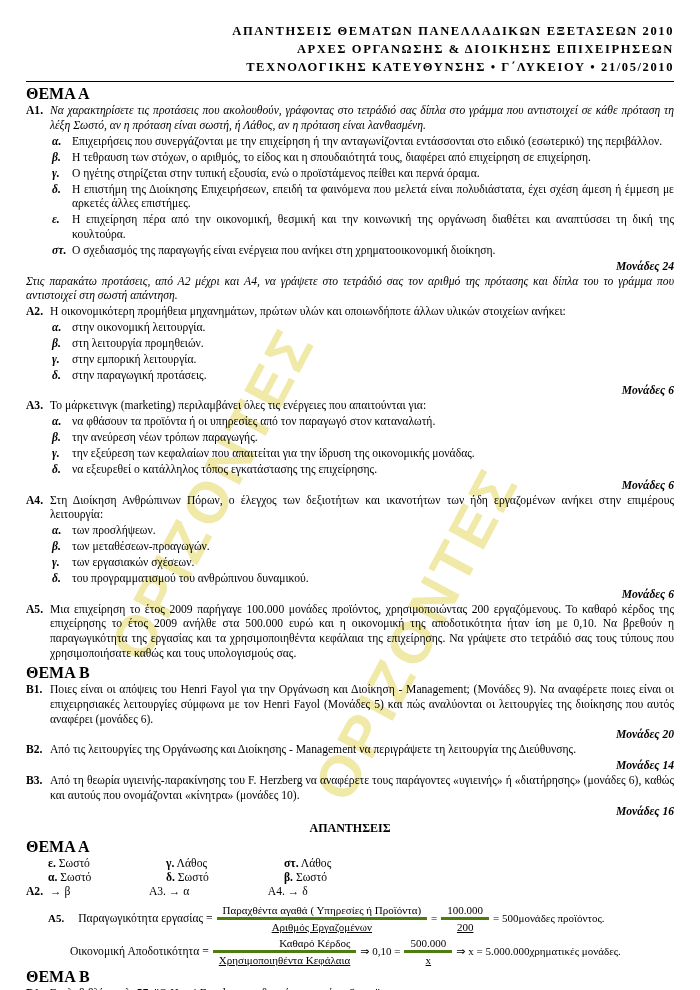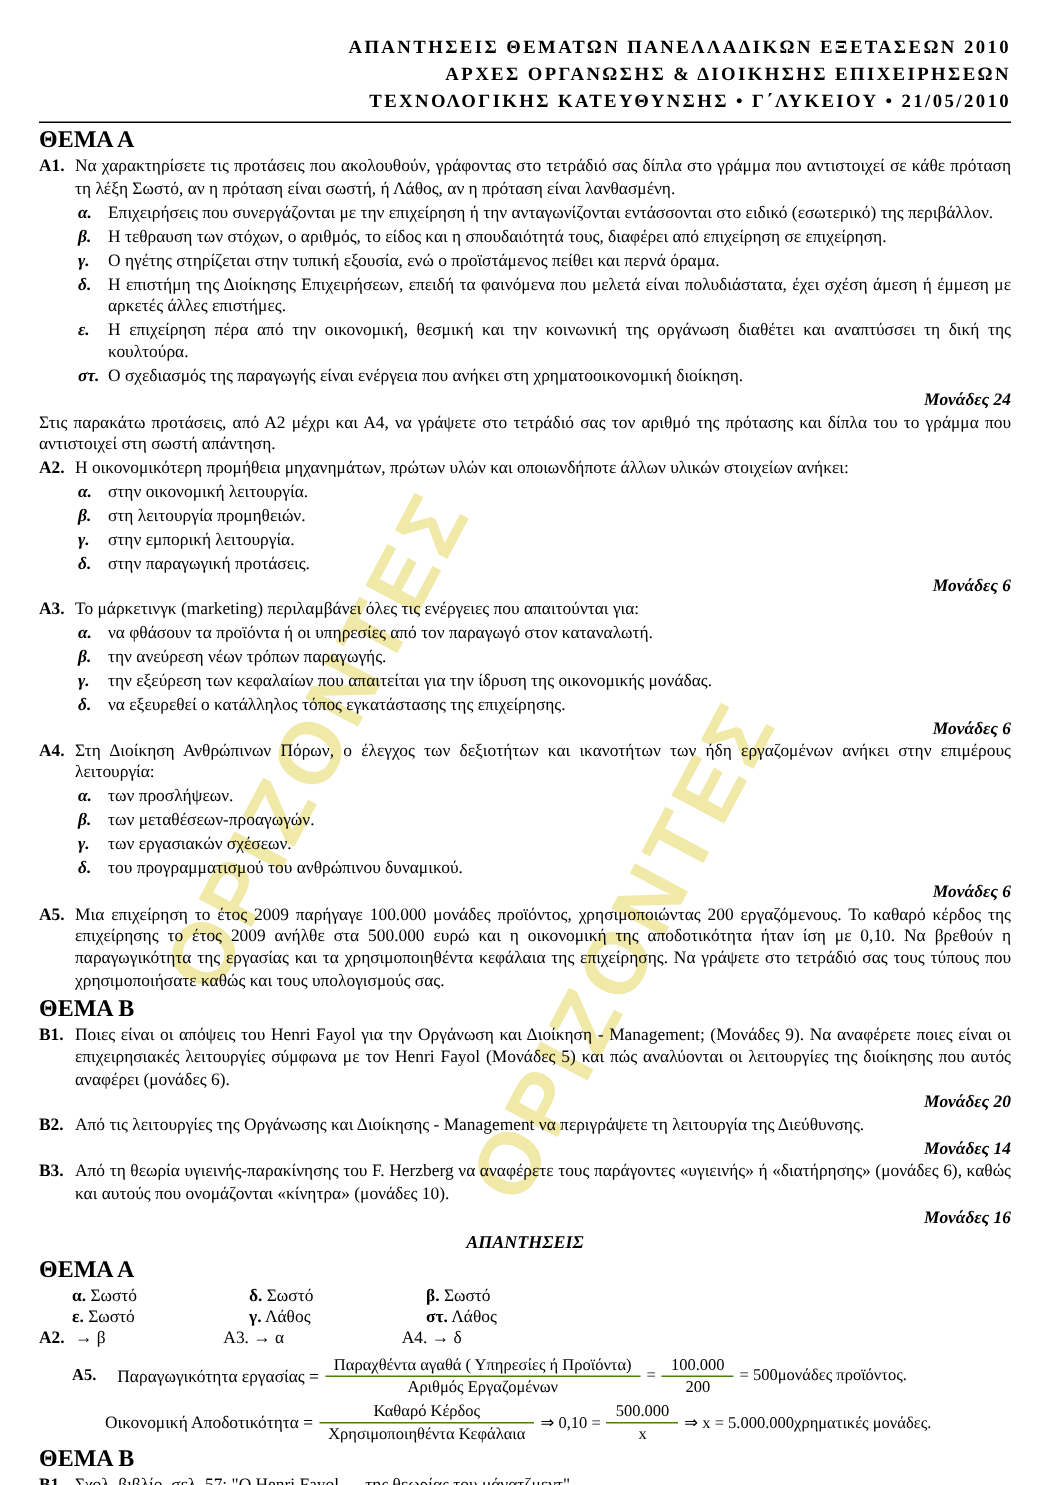--- a/index.html
+++ b/index.html
@@ -17,7 +17,7 @@
   .lbl{font-weight:bold;flex:0 0 auto;width:24px;}
   .sub{flex:0 0 auto;width:20px;font-weight:bold;font-style:italic;text-align:left;}
   .txt{flex:1 1 auto;text-align:justify;}
-  .it{}
+  .it{font-style:italic;}
   .b{font-weight:bold;}
   .indent1{padding-left:26px;}
   .mon{text-align:right;font-weight:bold;font-style:italic;font-size:11.6px;margin:1px 0 2px 0;}

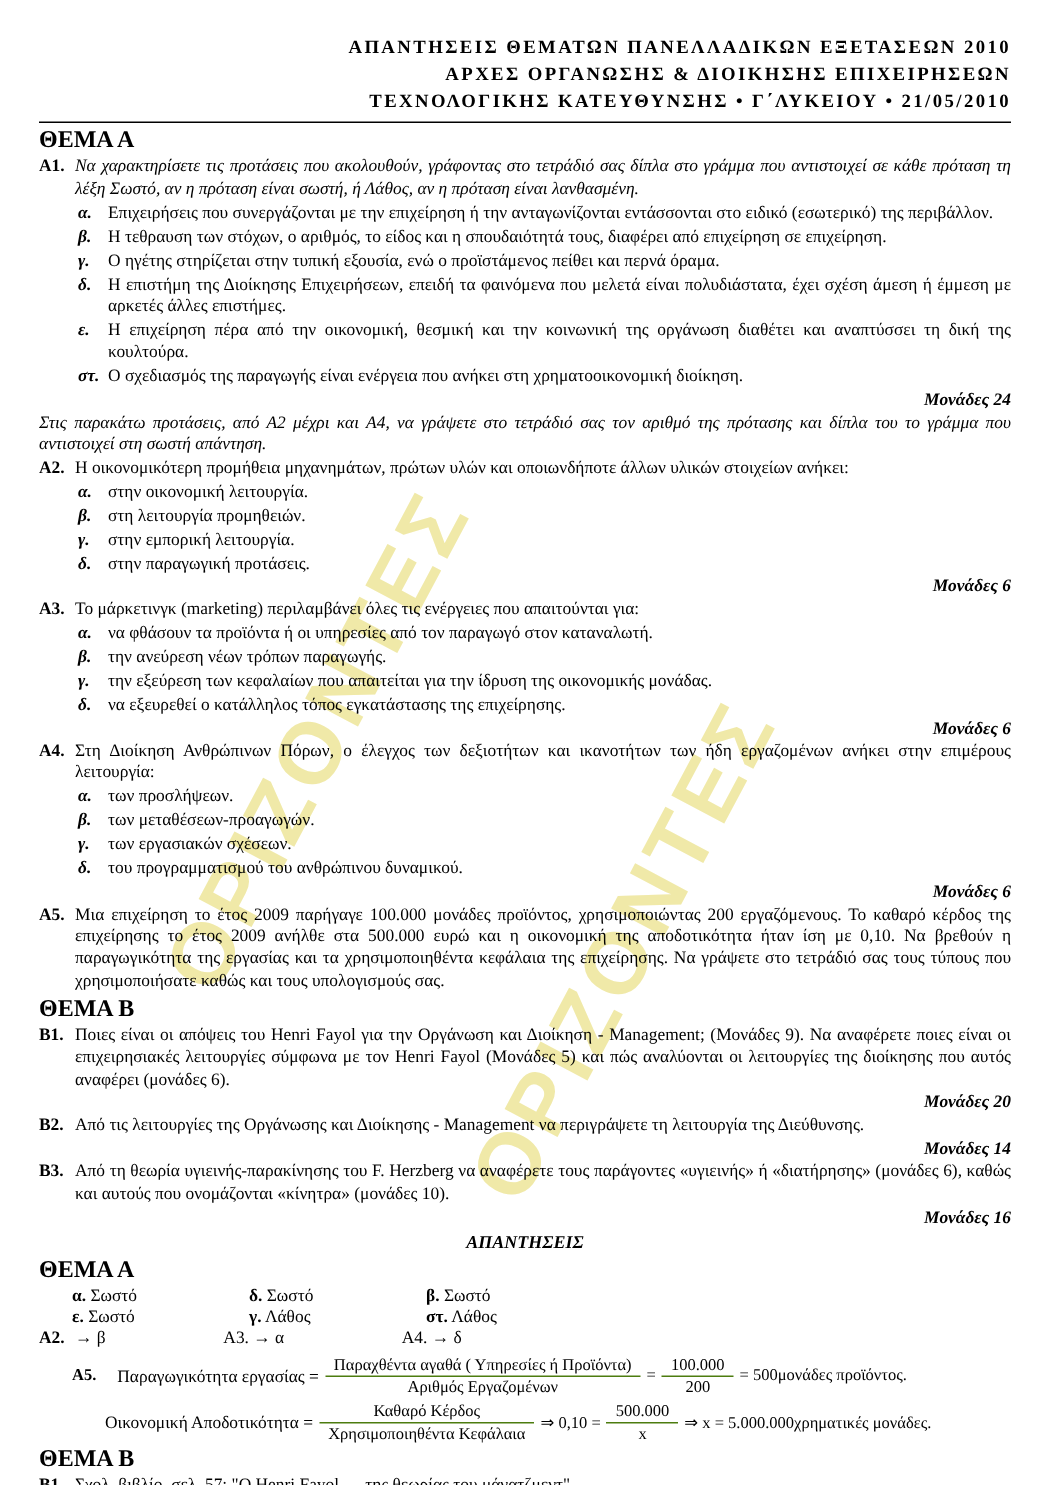--- a/index.html
+++ b/index.html
@@ -21,7 +21,7 @@
   .b{font-weight:bold;}
   .indent1{padding-left:26px;}
   .mon{text-align:right;font-weight:bold;font-style:italic;font-size:11.6px;margin:1px 0 2px 0;}
-  .ans-title{text-align:center;font-weight:bold;font-size:12px;margin:3px 0 2px 0;font-style:italic;}
+  .ans-title{text-align:center;font-weight:bold;font-size:12px;margin:3px 0 2px 0;}
   .a1grid{display:flex;font-size:11.6px;padding-left:22px;margin-bottom:1px;}
   .a1cell{width:118px;}
   .frac{display:inline-block;vertical-align:middle;text-align:center;}

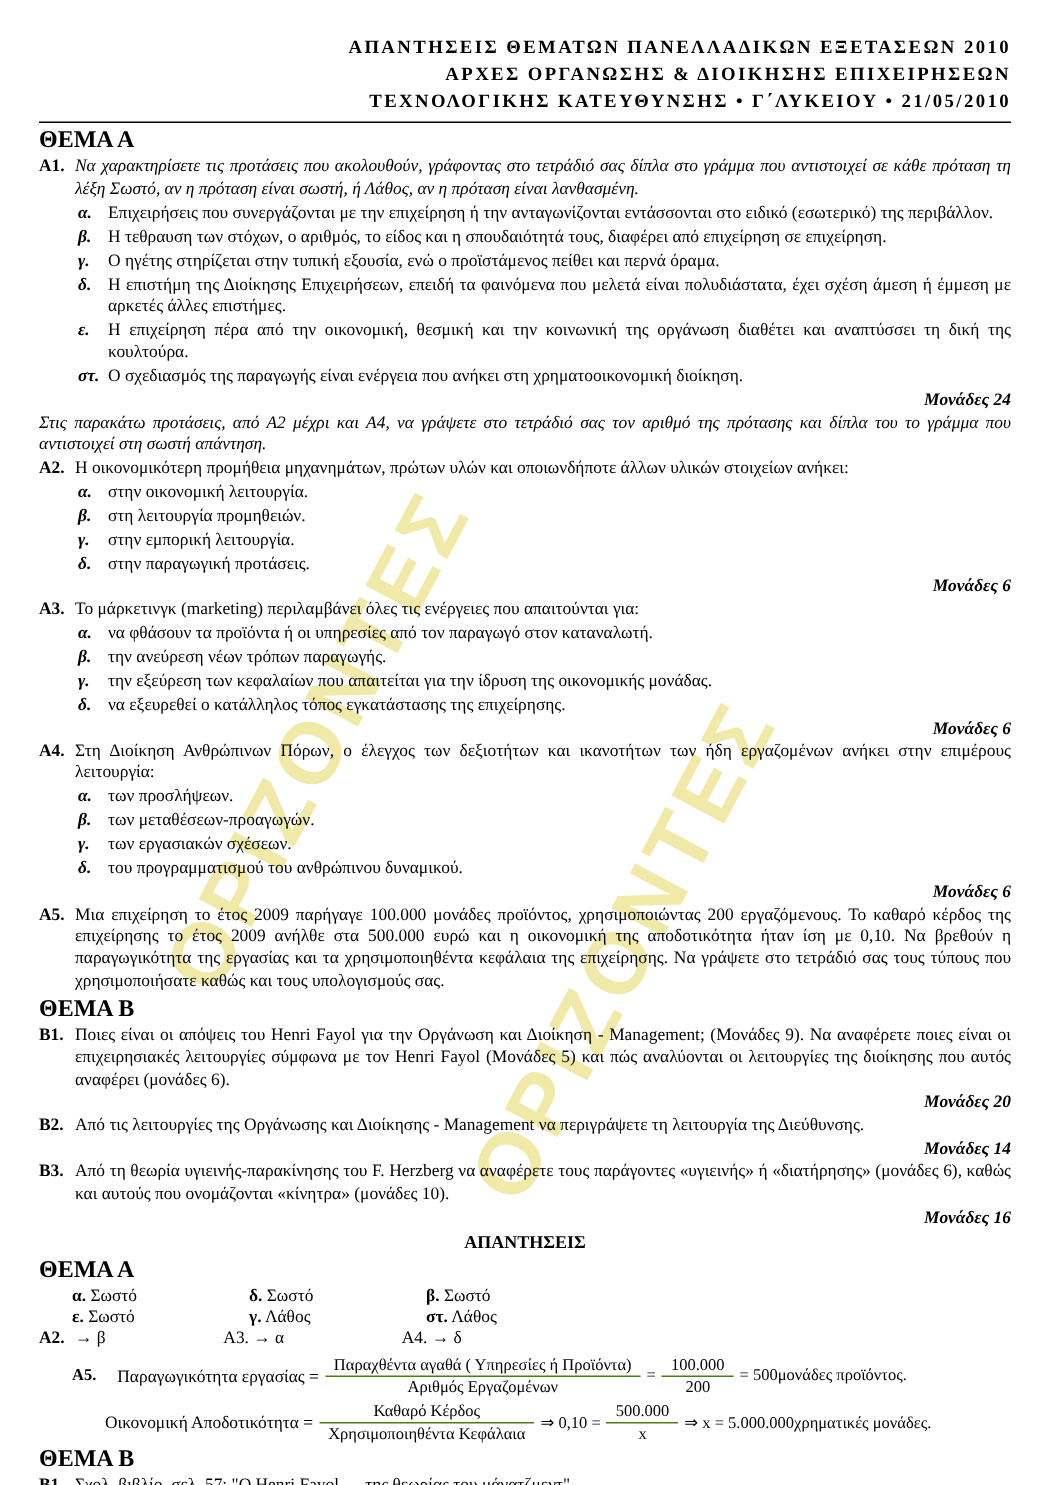--- a/index.html
+++ b/index.html
@@ -189,14 +189,14 @@
     <div class="sec">ΘΕΜΑ Α</div>
 
     <div class="a1grid">
+      <div class="a1cell"><span class="b">ε.</span> <span>Σωστό</span></div>
+      <div class="a1cell"><span class="b">γ.</span> <span>Λάθος</span></div>
+      <div class="a1cell"><span class="b">στ.</span> <span>Λάθος</span></div>
+    </div>
+    <div class="a1grid">
       <div class="a1cell"><span class="b">α.</span> <span>Σωστό</span></div>
       <div class="a1cell"><span class="b">δ.</span> <span>Σωστό</span></div>
       <div class="a1cell"><span class="b">β.</span> <span>Σωστό</span></div>
-    </div>
-    <div class="a1grid">
-      <div class="a1cell"><span class="b">ε.</span> <span>Σωστό</span></div>
-      <div class="a1cell"><span class="b">γ.</span> <span>Λάθος</span></div>
-      <div class="a1cell"><span class="b">στ.</span> <span>Λάθος</span></div>
     </div>
 
     <div class="row">

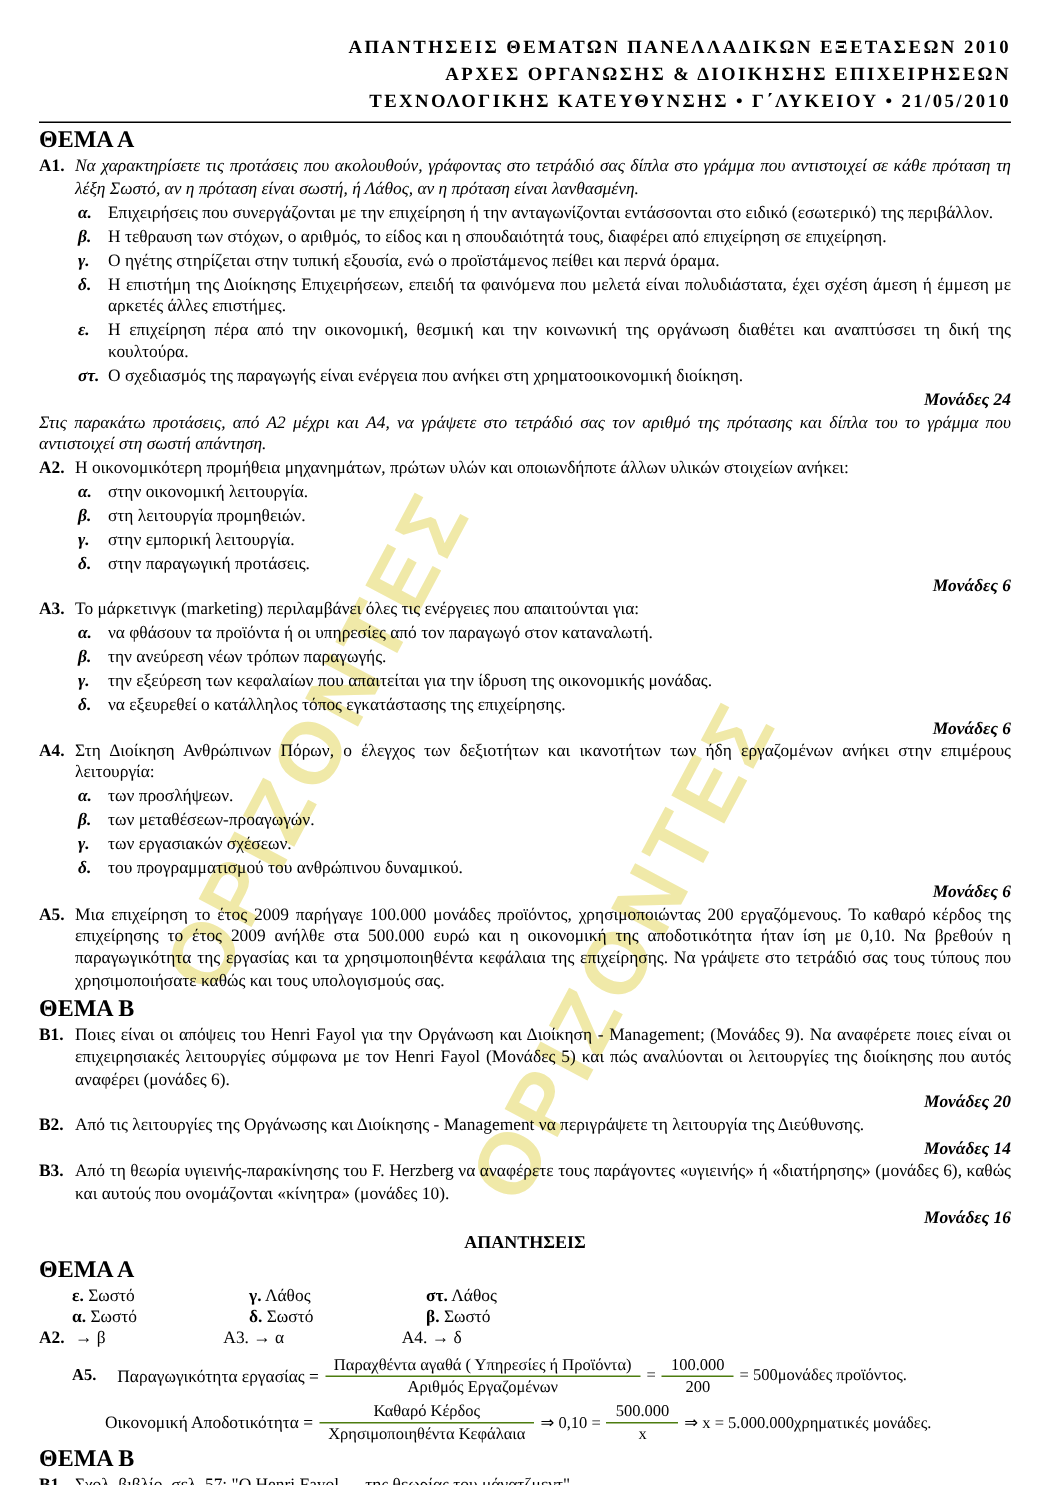--- a/index.html
+++ b/index.html
@@ -25,7 +25,7 @@
   .a1grid{display:flex;font-size:11.6px;padding-left:22px;margin-bottom:1px;}
   .a1cell{width:118px;}
   .frac{display:inline-block;vertical-align:middle;text-align:center;}
-  .frac .num{display:block;border-bottom:1px solid #4d7c0f;padding:0 6px 1px 6px;}
+  .frac .num{display:block;border-bottom:3px solid #4d7c0f;padding:0 6px 1px 6px;text-align:right;}
   .frac .den{display:block;padding:1px 6px 0 6px;}
   .eqrow{display:flex;align-items:center;font-size:11px;margin:4px 0 2px 0;padding-left:22px;gap:4px;}
   .eqlabel{font-size:11.6px;}

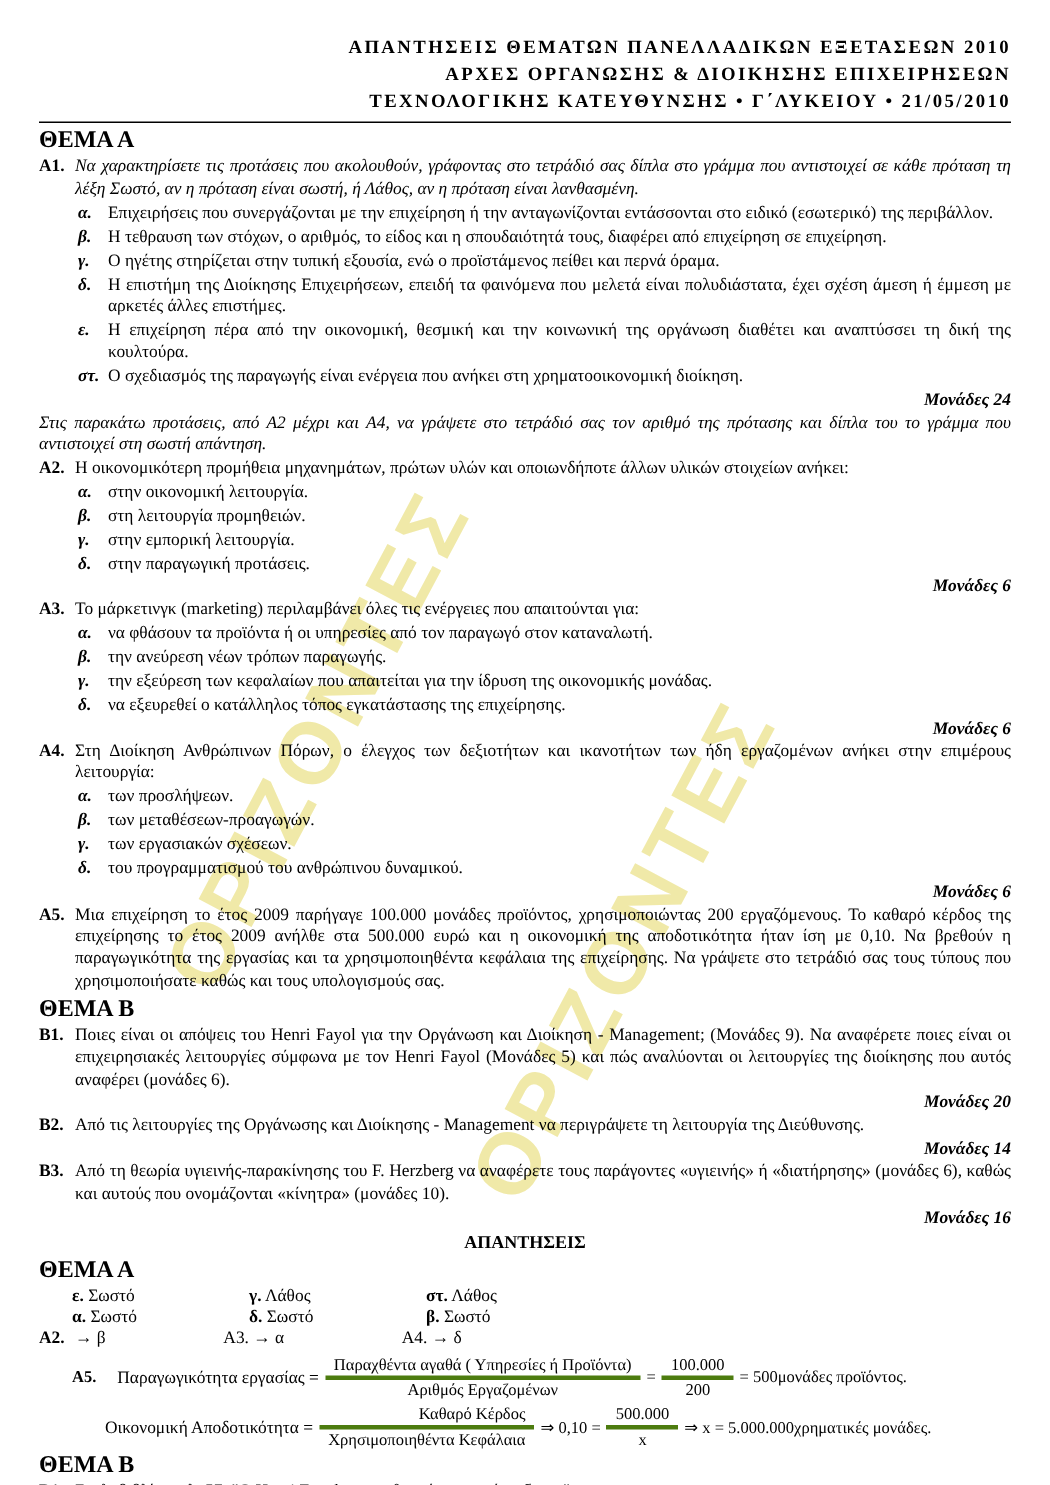--- a/index.html
+++ b/index.html
@@ -26,7 +26,7 @@
   .a1cell{width:118px;}
   .frac{display:inline-block;vertical-align:middle;text-align:center;}
   .frac .num{display:block;border-bottom:3px solid #4d7c0f;padding:0 6px 1px 6px;text-align:right;}
-  .frac .den{display:block;padding:1px 6px 0 6px;}
+  .frac .den{display:block;padding:1px 6px 0 6px;text-decoration:underline;}
   .eqrow{display:flex;align-items:center;font-size:11px;margin:4px 0 2px 0;padding-left:22px;gap:4px;}
   .eqlabel{font-size:11.6px;}
 </style>

